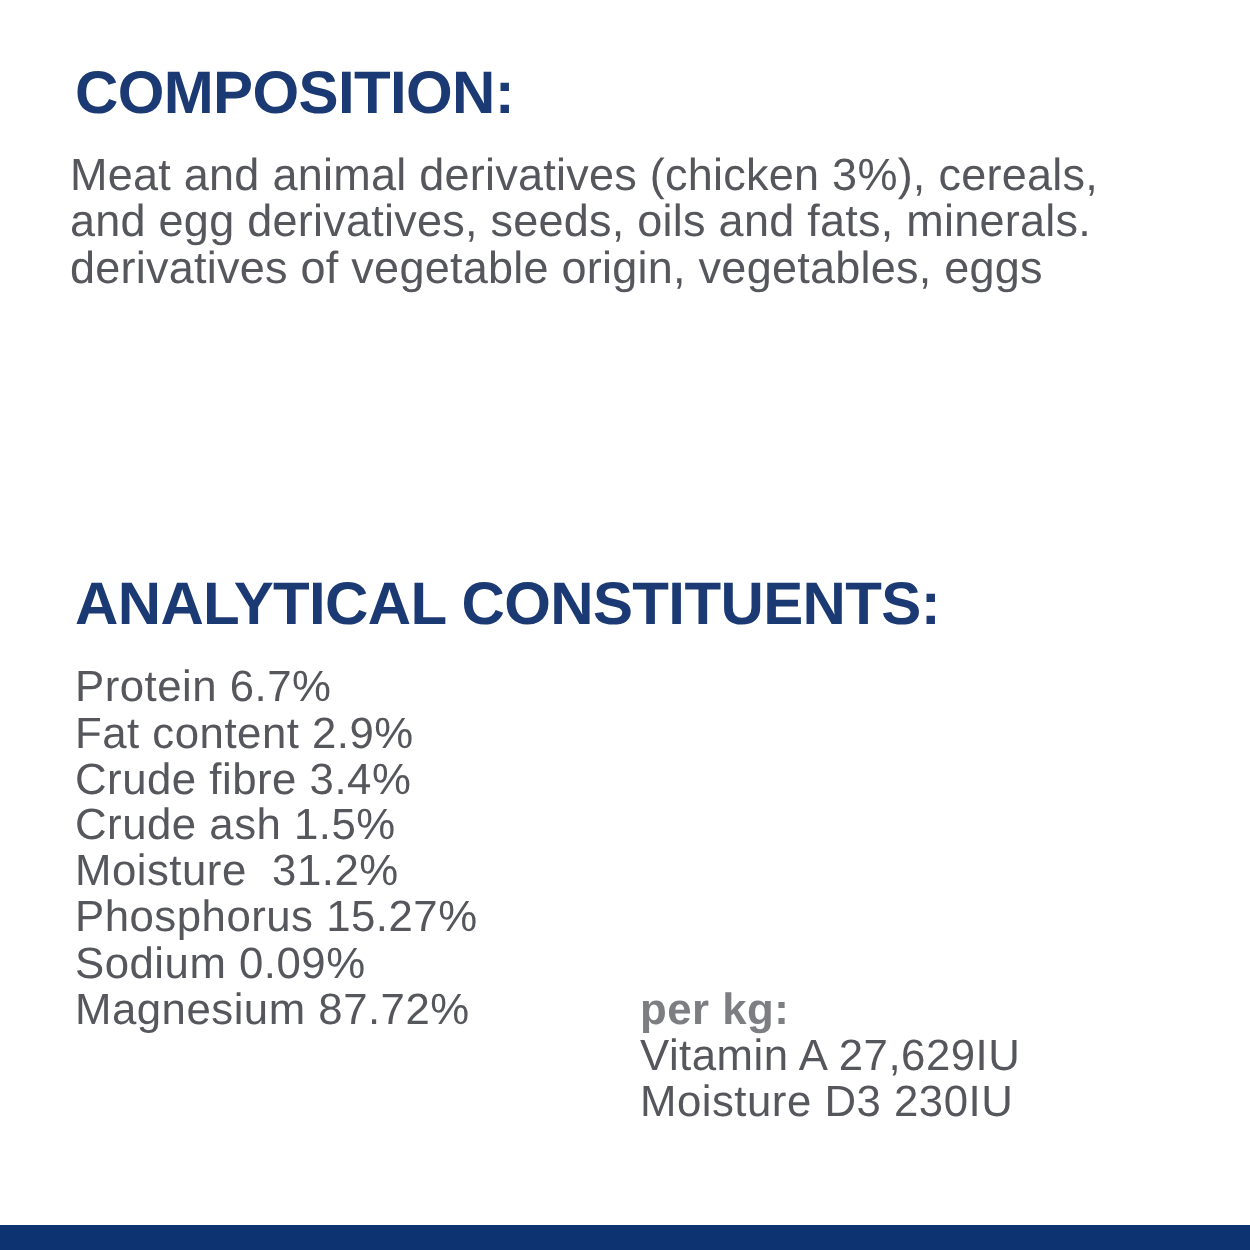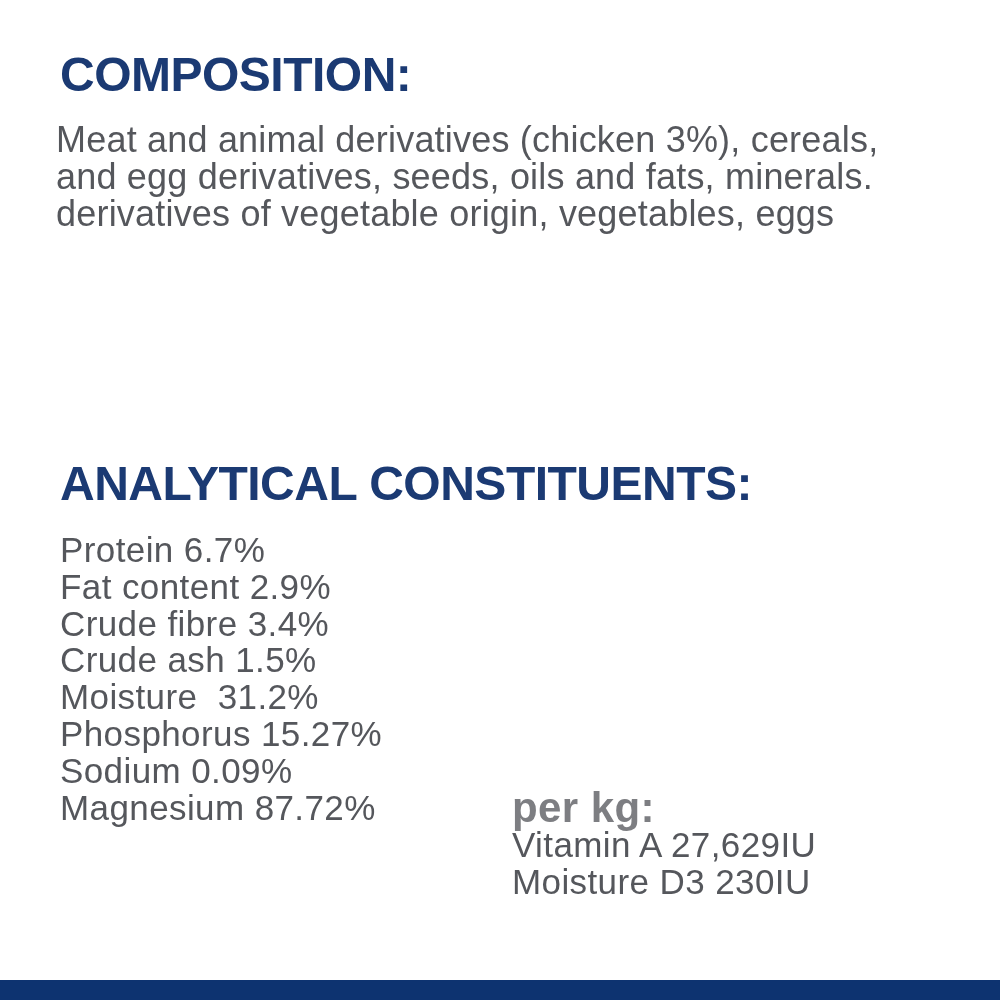--- a/index.html
+++ b/index.html
@@ -71,7 +71,7 @@
     color: var(--text-gray);
   }
   .per-kg-label {
-    font-size: 42px;
+    font-size: 35px;
     line-height: 36.8px;
     font-weight: bold;
     color: var(--per-kg-gray);

